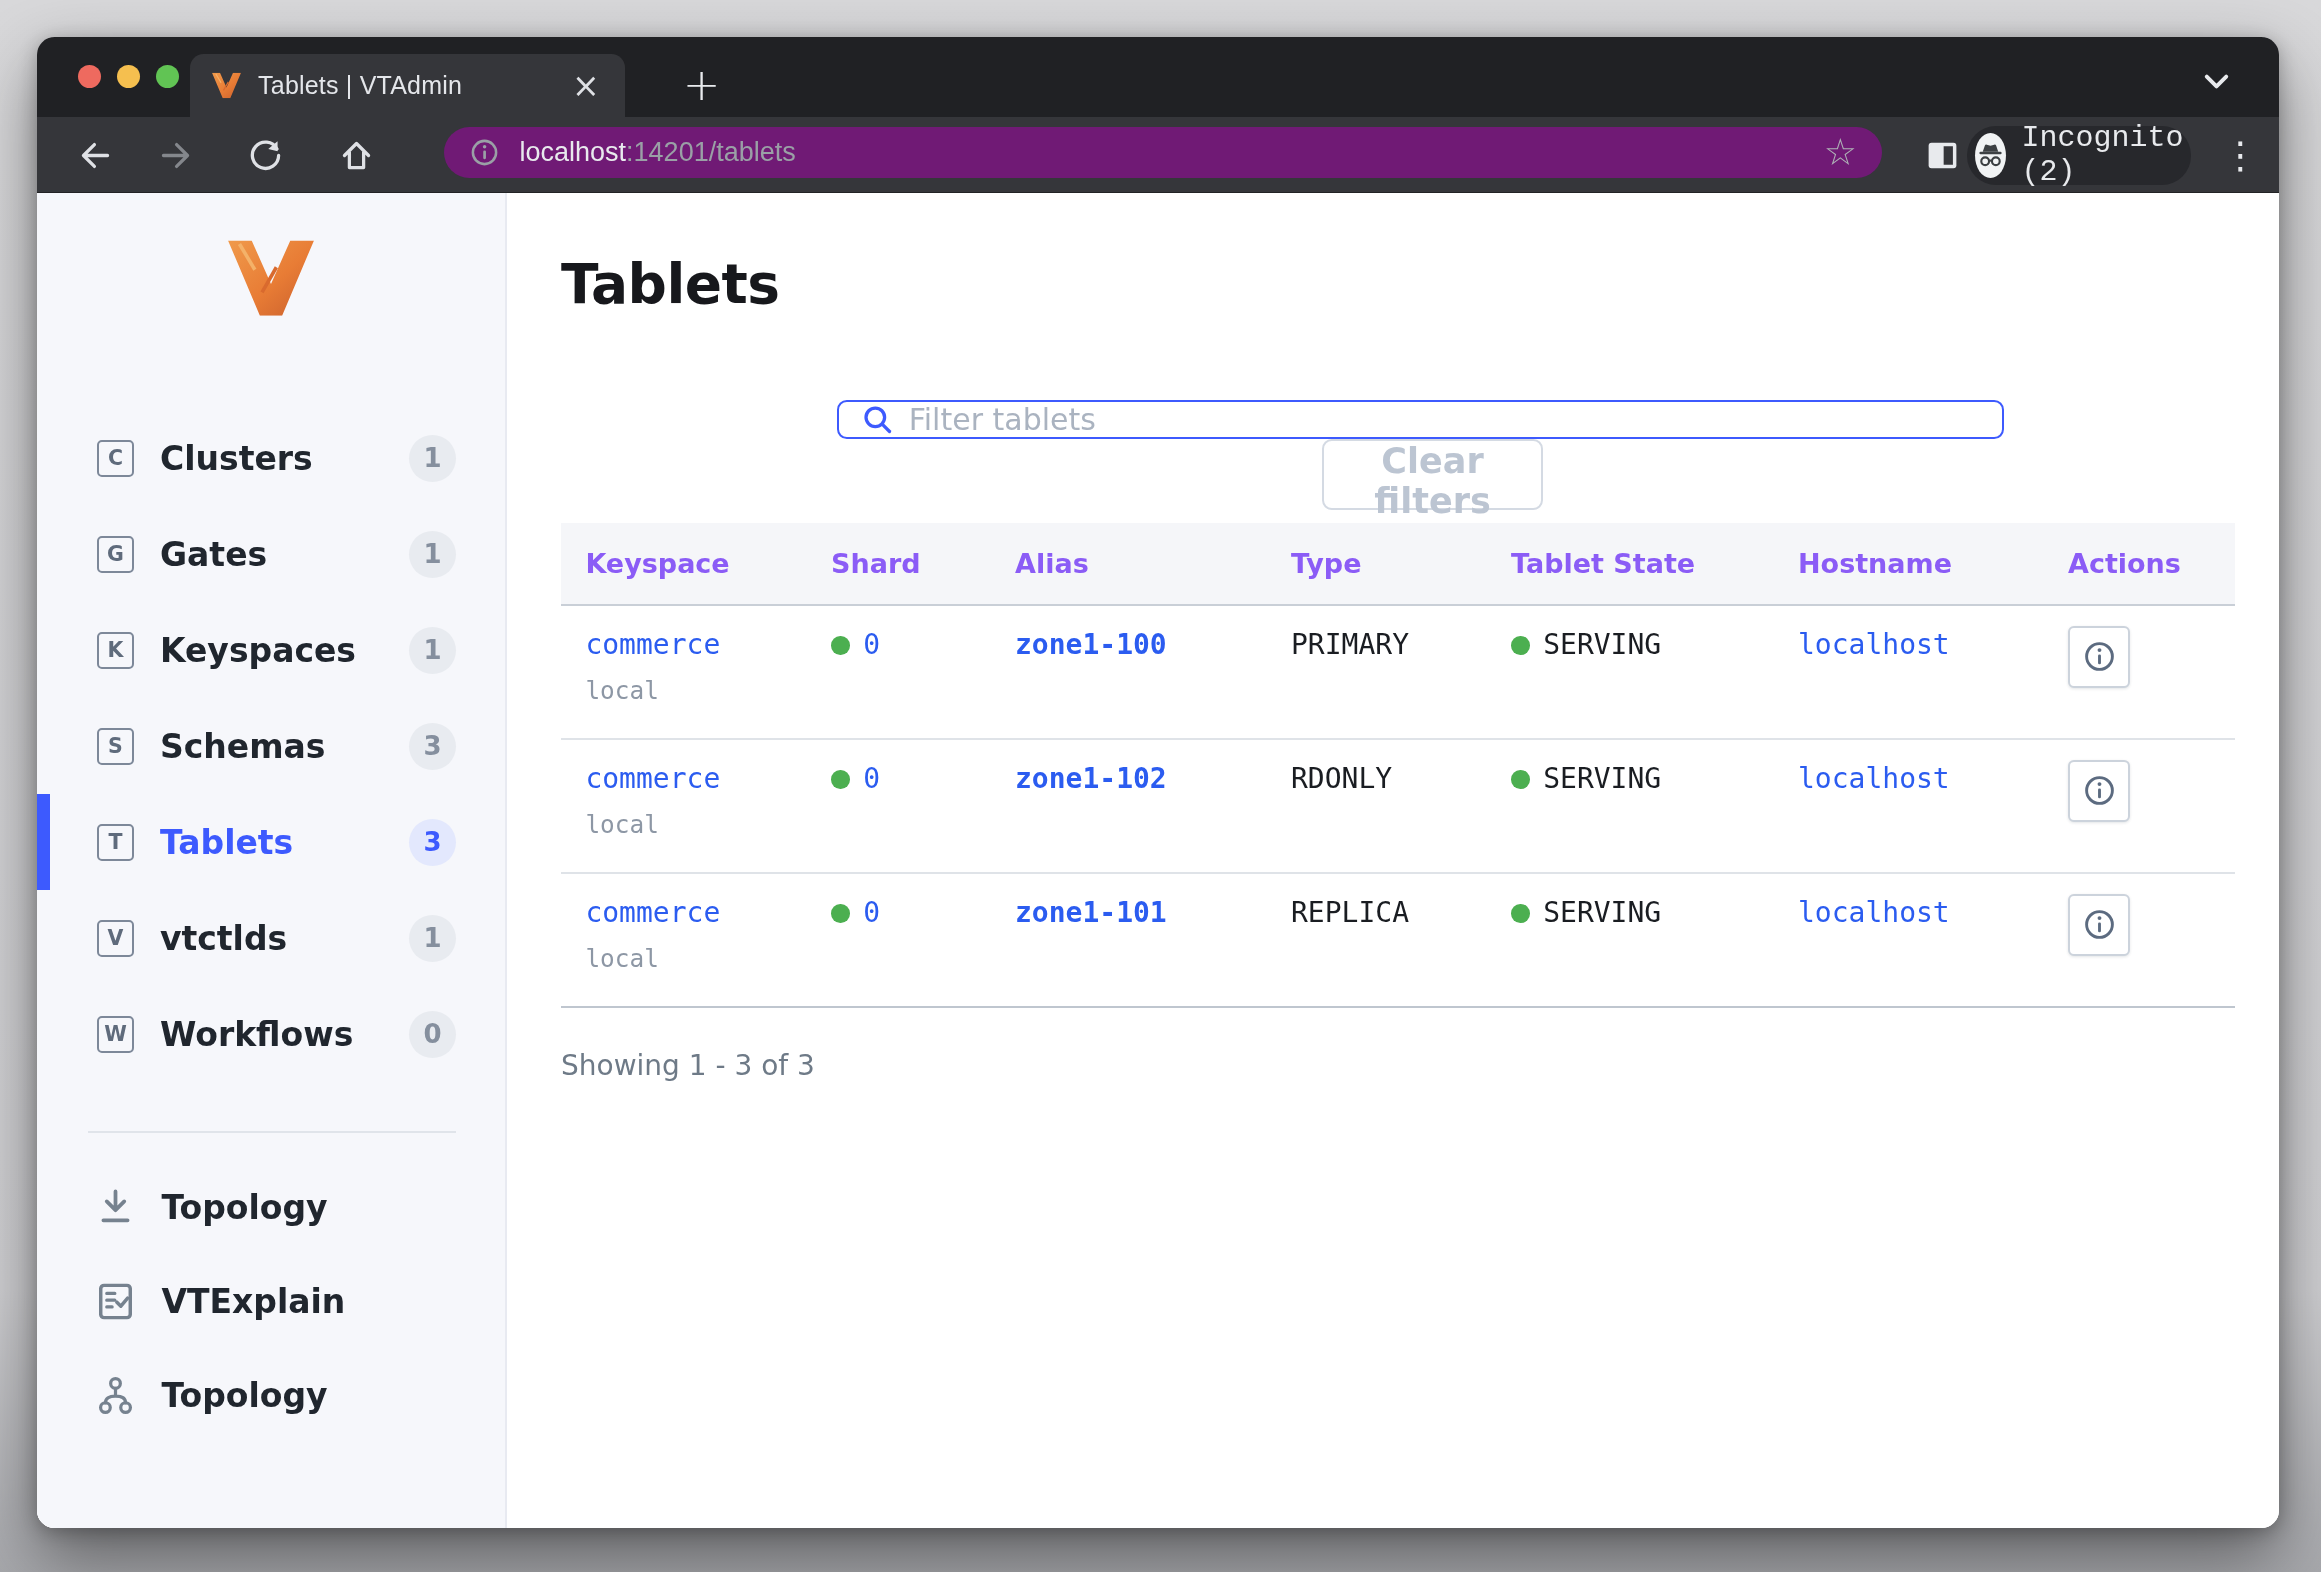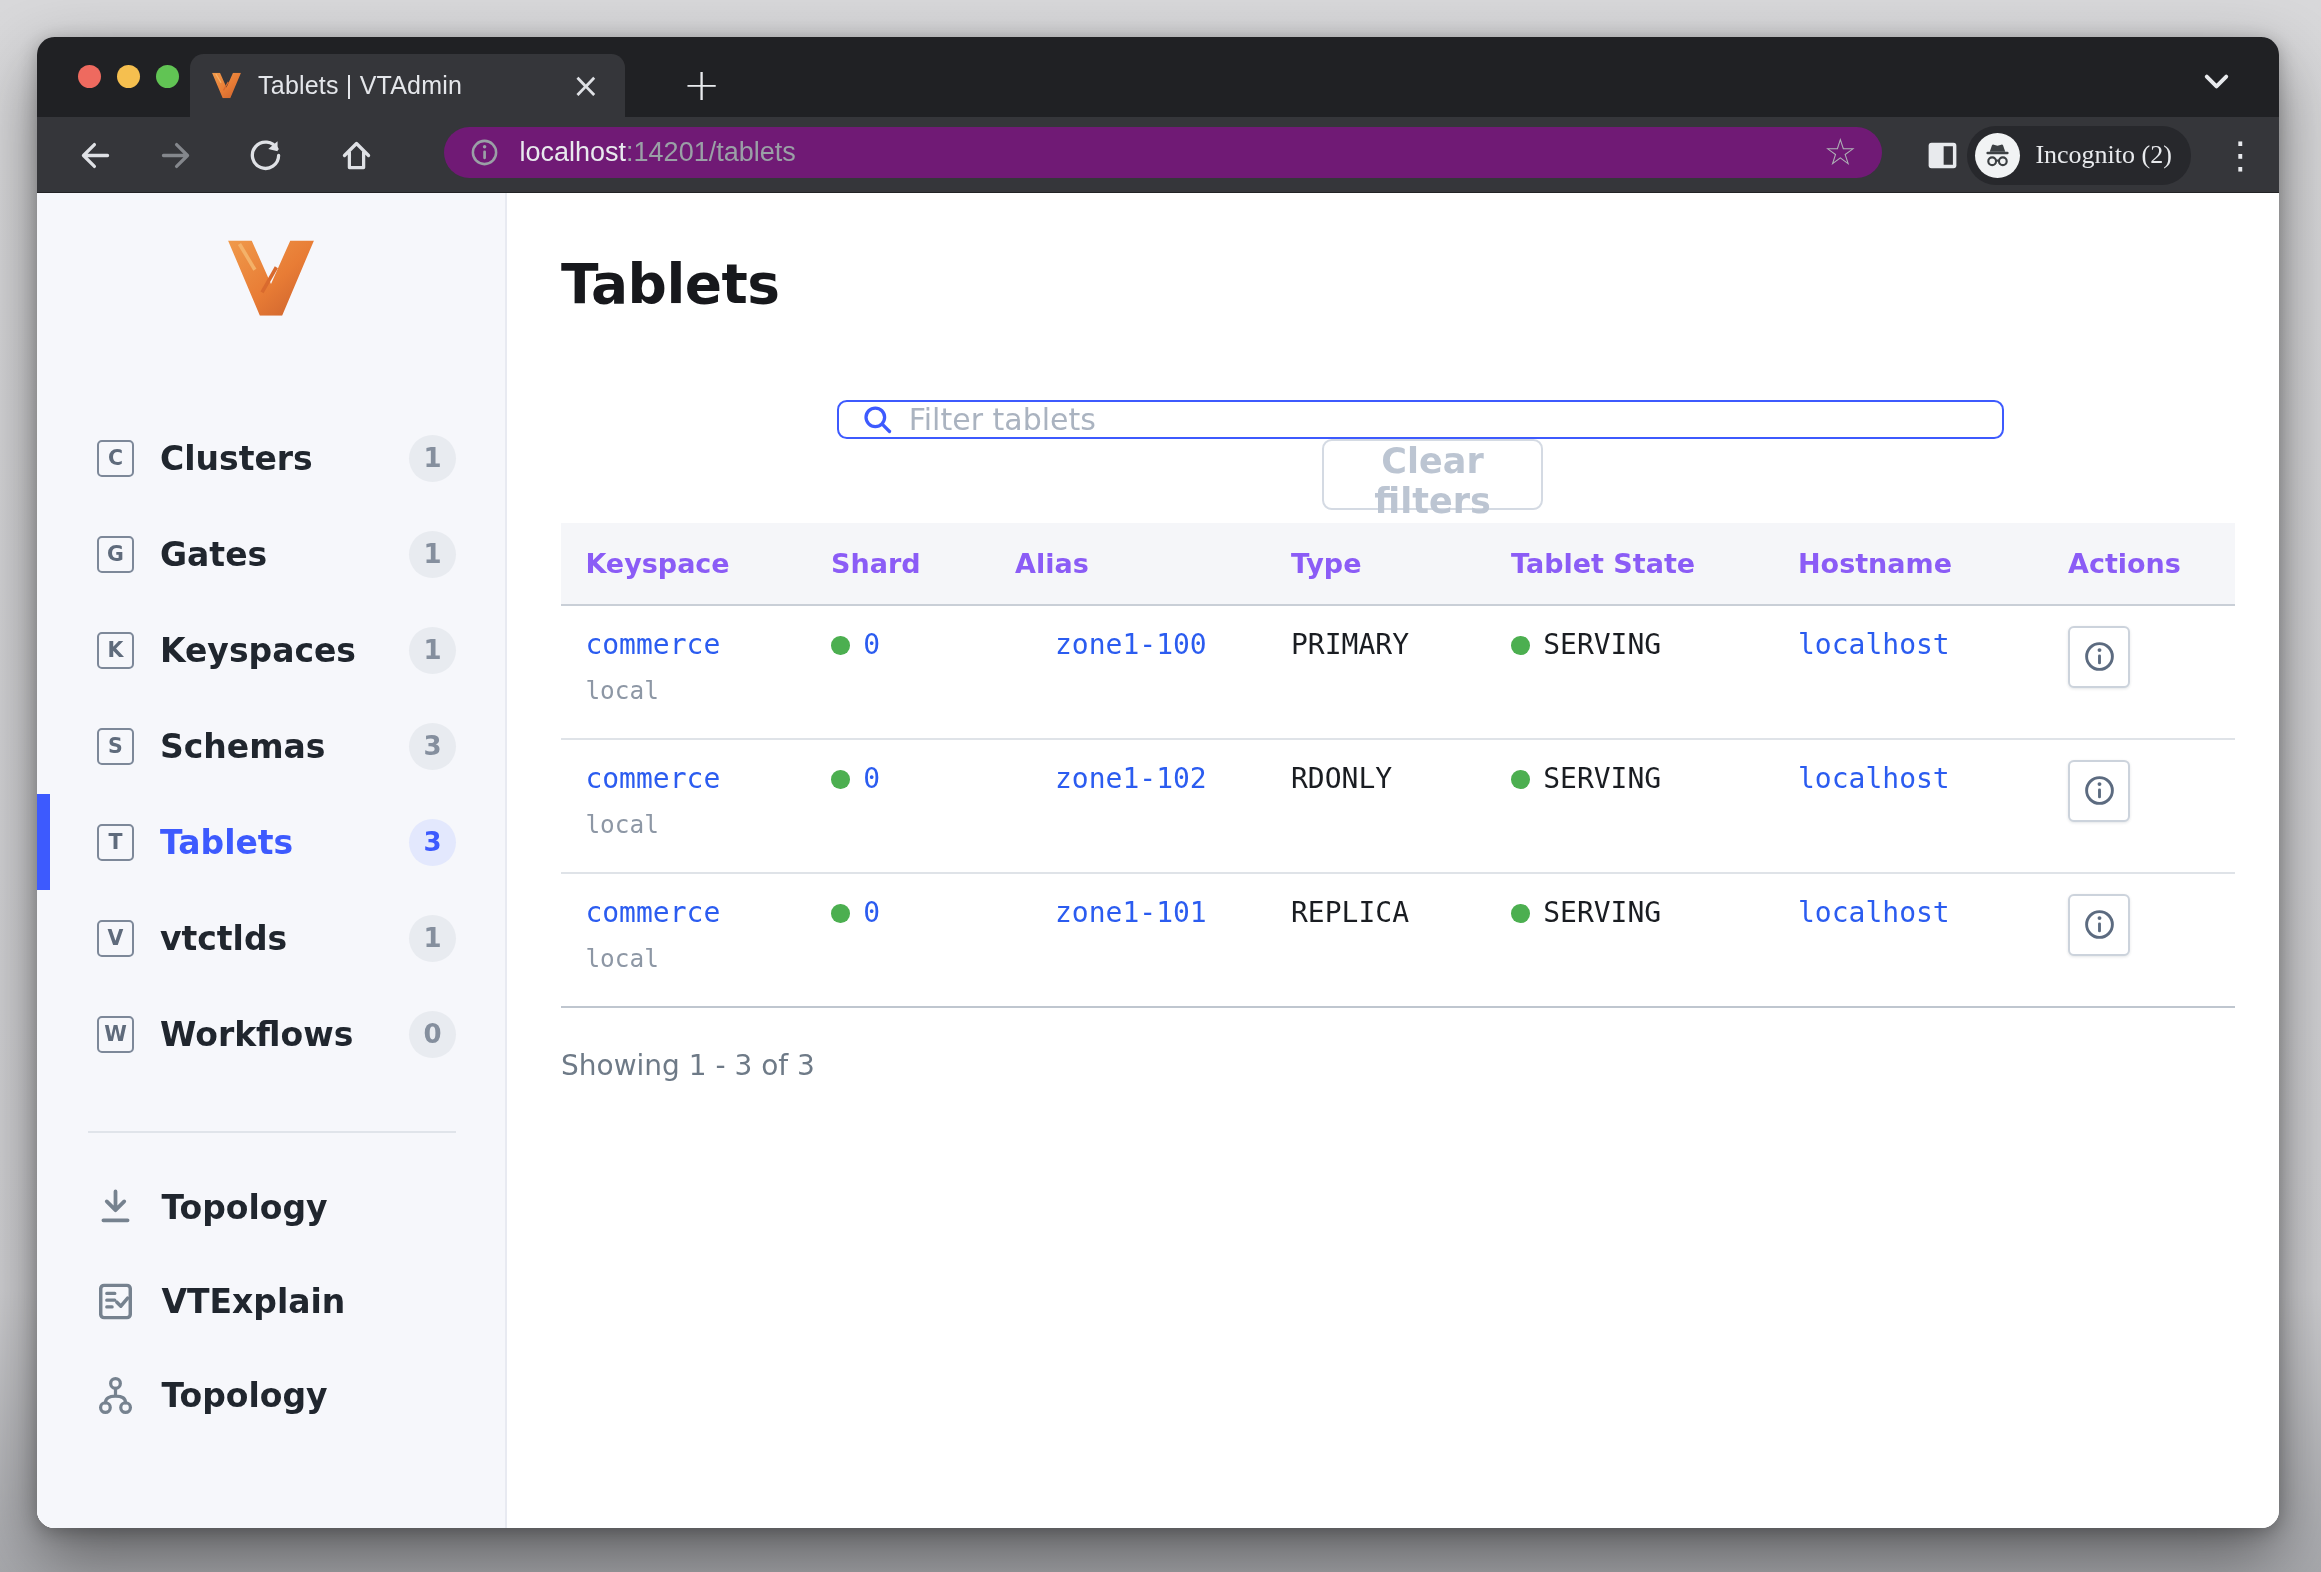--- a/index.html
+++ b/index.html
@@ -53,7 +53,7 @@
   }
   .incog-badge { width:45px; height:45px; border-radius:50%; background:#f1f3f4;
     display:flex; align-items:center; justify-content:center; }
-  .incog-label { margin-left:15.6px; color:#e8eaed; font-size:26px; font-family:Liberation Serif, serif; }
+  .incog-label { margin-left:15.6px; color:#e8eaed; font-size:30px; font-family:Liberation Mono, monospace; }
   .menu-dots { position:absolute; left:2185px; top:15.6px; color:#e8eaed; font-size:37px; line-height:45px; }
   
   .content { flex:1; display:flex; background:#fff; min-height:0; }

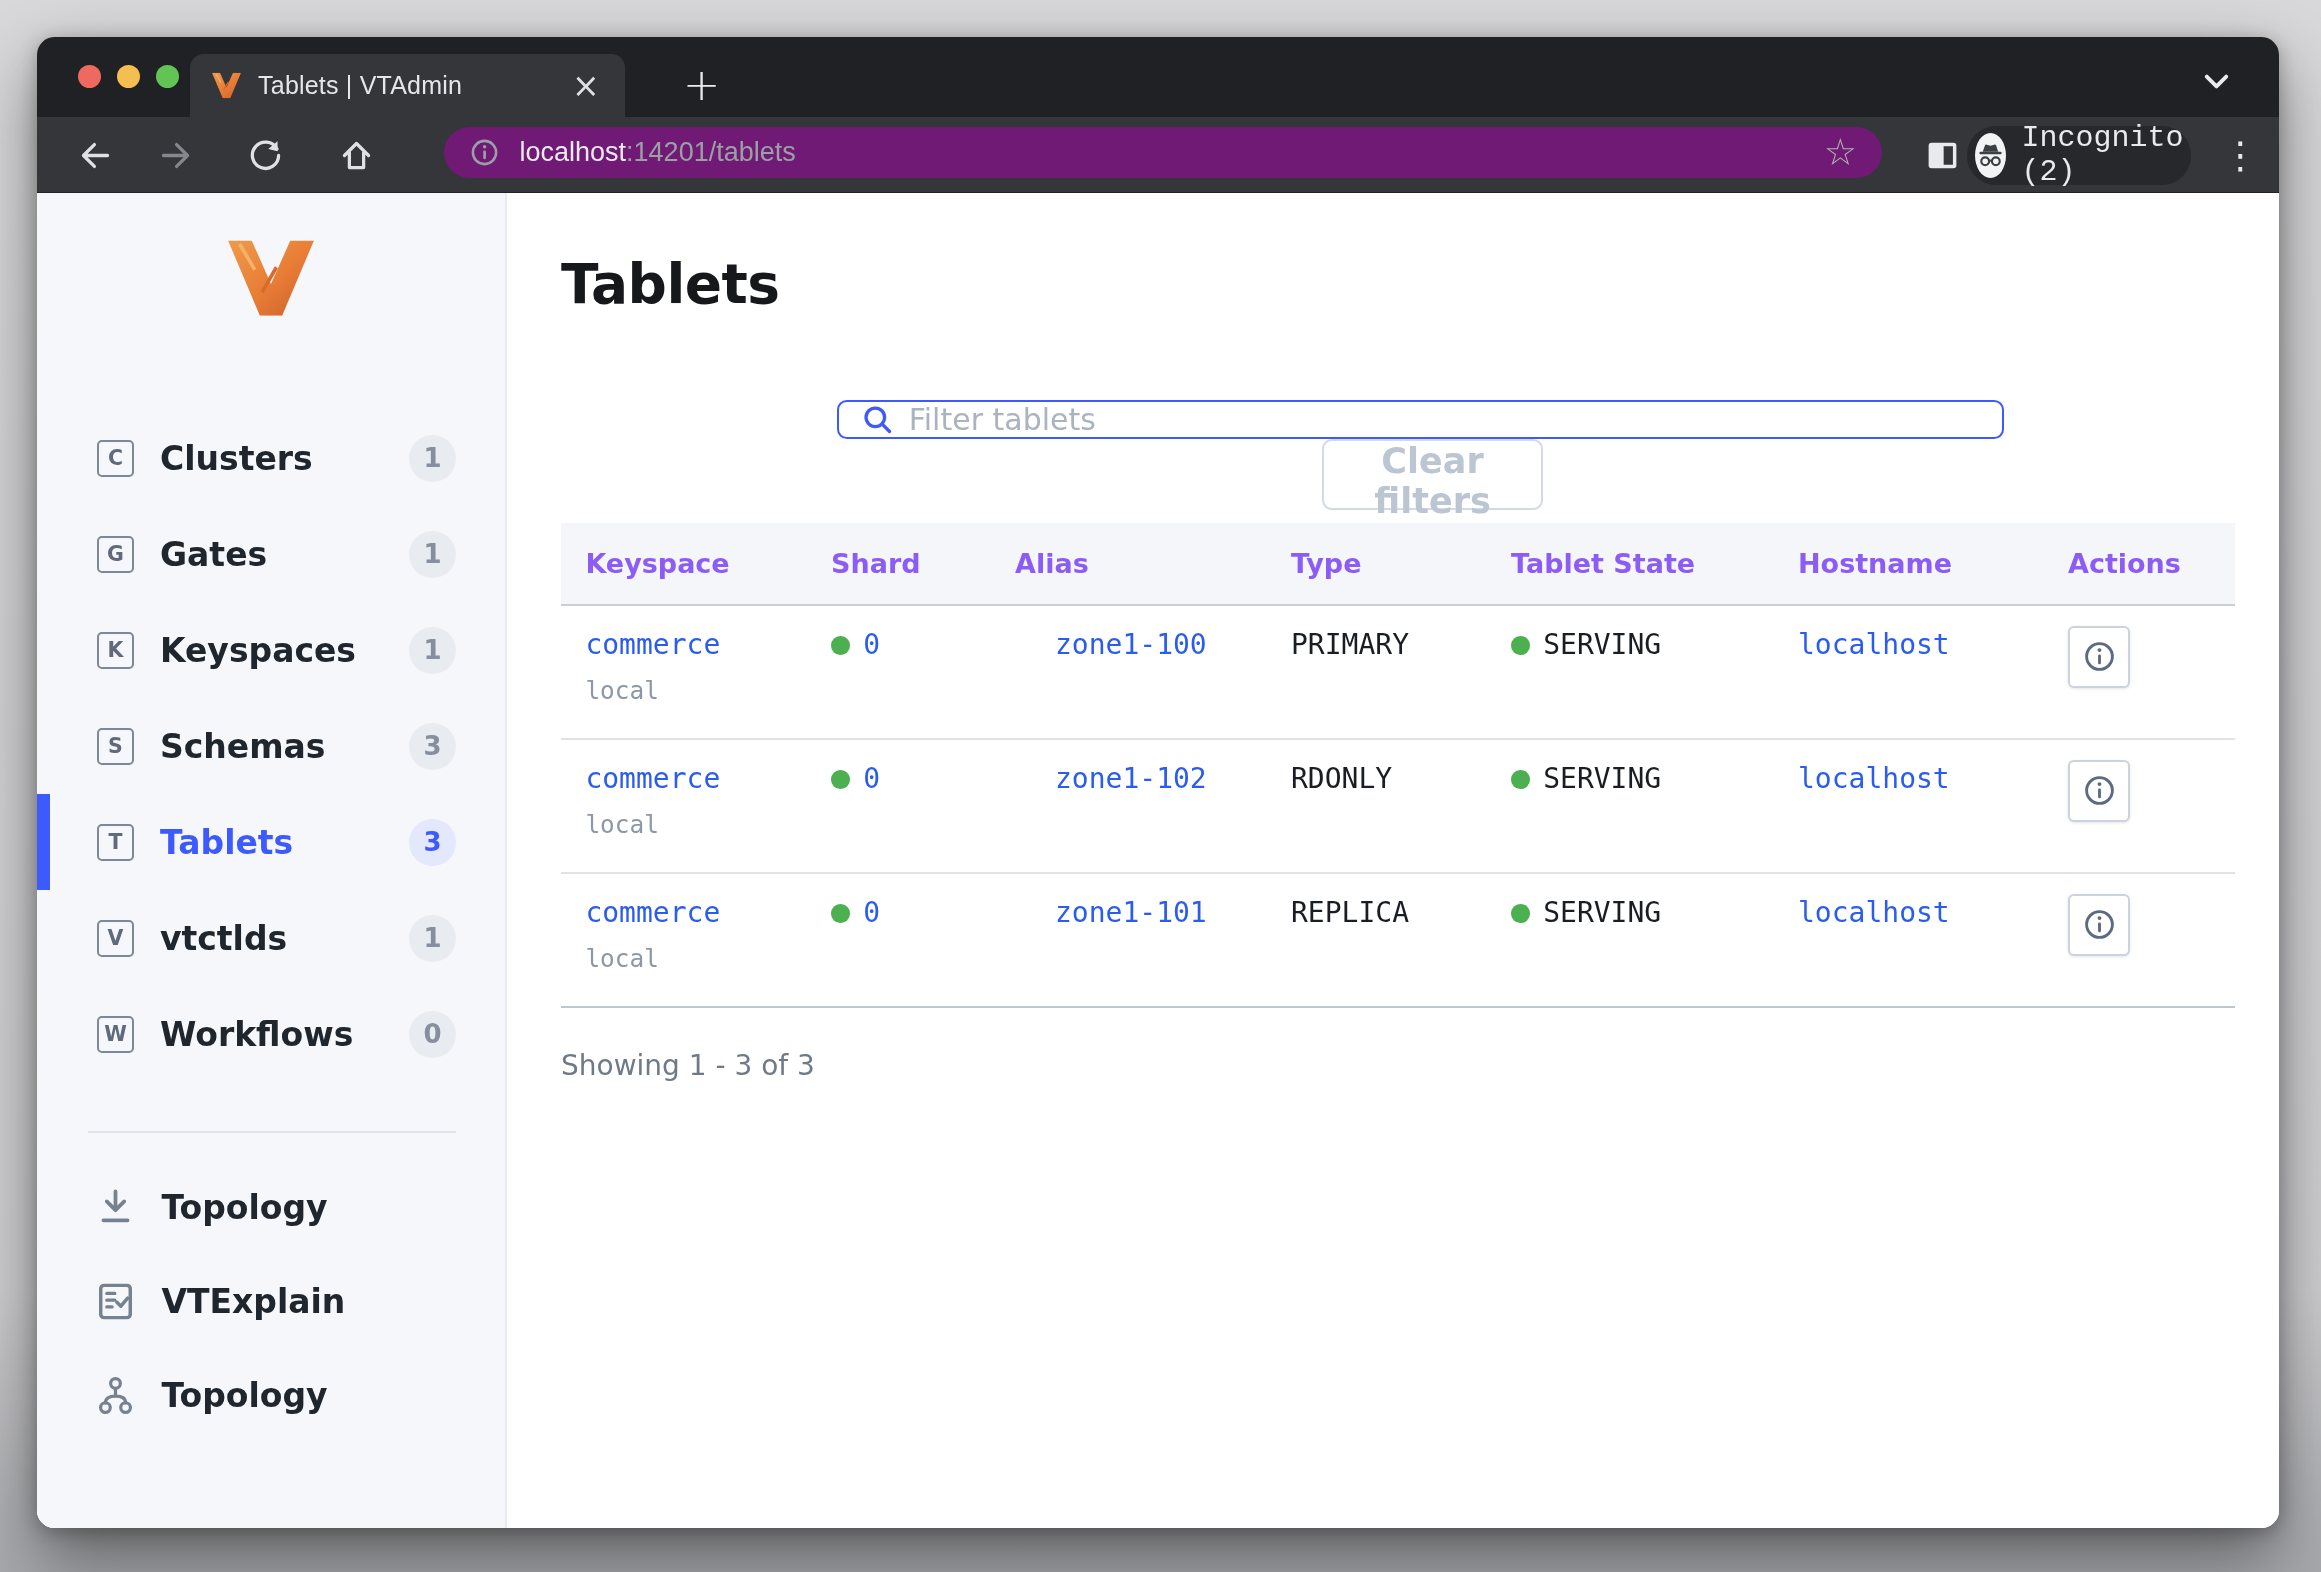--- a/index.html
+++ b/index.html
@@ -99,7 +99,7 @@
   .cell { font-family:"DejaVu Sans Mono","Liberation Mono",monospace; font-size:28px; }
   .cell:first-child { padding-left:24.4px; }
   .lnk { color:#2b5cf0; text-decoration:none; cursor:pointer; }
-  .lnk.bold { font-weight:400;margin-left:40px; }
+  .lnk.bold { font-weight:700; }
   .sub { margin-top:15.6px; font-size:24.4px; color:#8d97a5; }
   .dark { color:#1a1d22; }
   .dot { display:inline-block; width:18.5px; height:18.5px; border-radius:50%; background:#4caf50;

